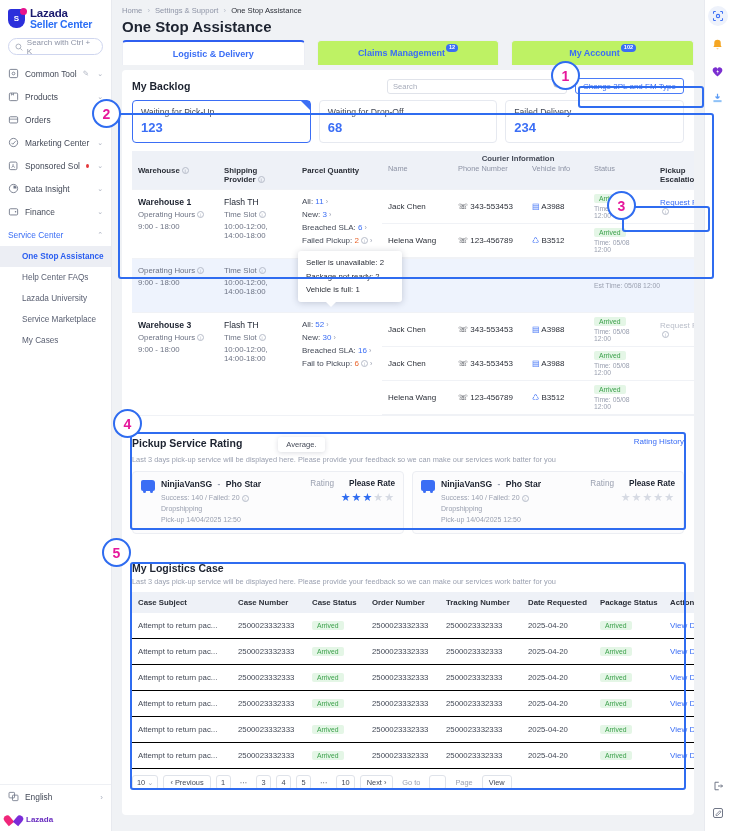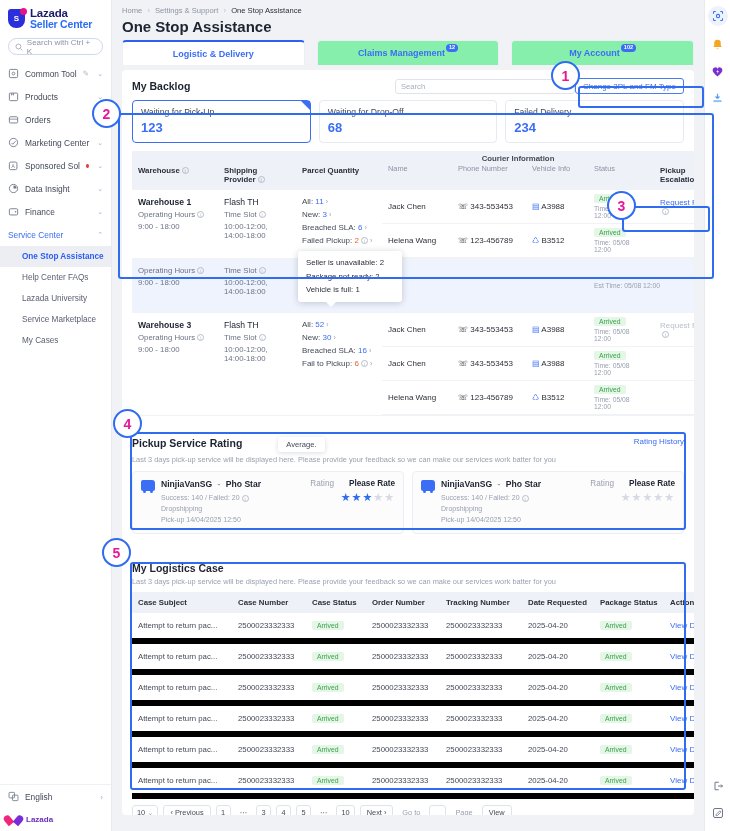--- a/index.html
+++ b/index.html
@@ -79,7 +79,7 @@
 
   .tabs { display: flex; gap: 12px; padding: 0 10px; }
   .tab {
-    flex: 1 1 0; height: 25px; background: #86efac; border-radius: 4px 4px 0 0;
+    flex: 1 1 0; height: 25px; background: #bef264; border-radius: 4px 4px 0 0;
     display: flex; align-items: center; justify-content: center;
     font-size: 9px; font-weight: bold; color: #3b6ef5; position: relative; cursor: pointer;
     border: 1px solid #eceef4; border-bottom: none;

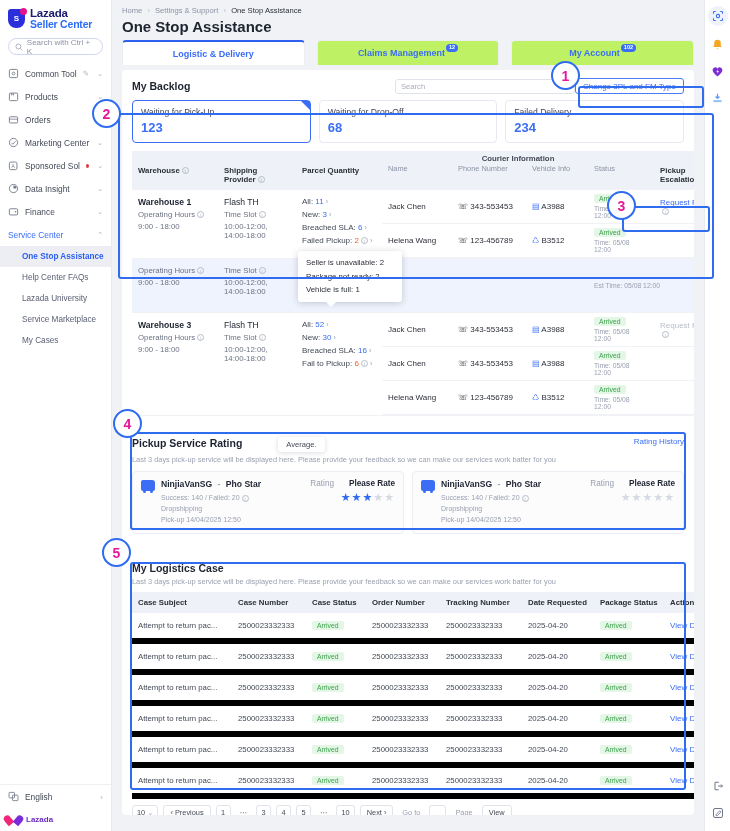--- a/index.html
+++ b/index.html
@@ -94,7 +94,7 @@
   .content { margin: 5px 10px 0 10px; background: #fff; border-radius: 4px;
      height: 745px; position: relative; overflow: hidden; }
 
-  .panel-head { display: flex; align-items: center; padding: 8px 10px 6px 10px;  justify-content: flex-end;}
+  .panel-head { display: flex; align-items: center; padding: 8px 10px 6px 10px; gap: 8px; justify-content: flex-end;}
   .panel-title { font-size: 10.5px; font-weight: bold; color: #1d2330; }
   .hsearch { margin-left: auto; width: 180px; height: 15px; border: 1px solid #e0e3ea;
     border-radius: 3px; display: flex; align-items: center; padding: 0 5px; font-size: 7.6px; color: #a8adbb;}

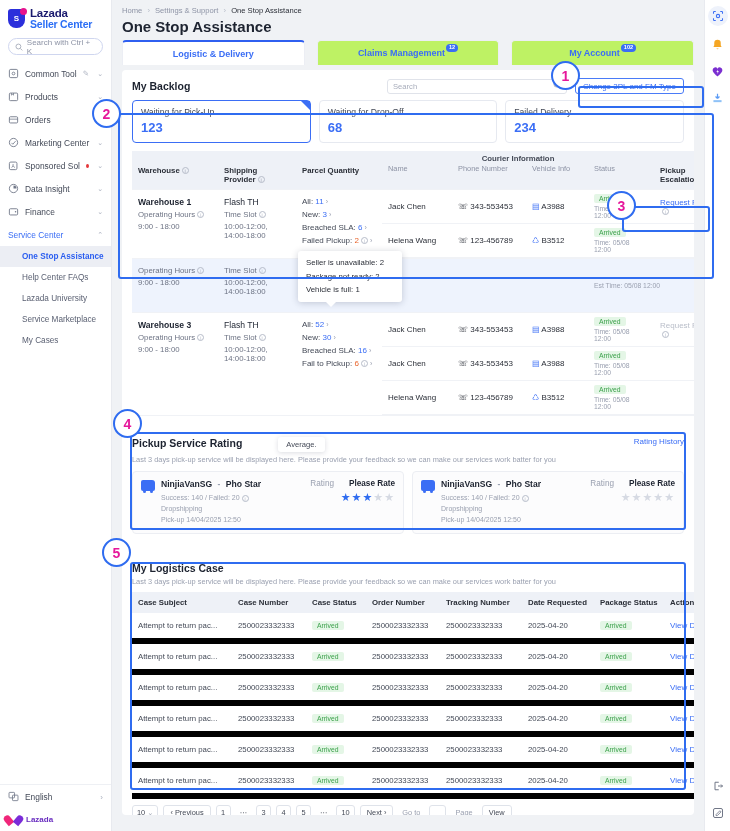--- a/index.html
+++ b/index.html
@@ -172,7 +172,7 @@
   .ct { width: 100%; border-collapse: collapse; table-layout: fixed; }
   .ct thead td { background: #eef1f7; font-size: 7.8px; font-weight: bold; color: #2b2f38;
     padding: 6px 6px; }
-  .ct tbody td { font-size: 7.8px; color: #434956; padding: 8px 6px; border-bottom: 6px solid #000000; margin-left: 24px; }
+  .ct tbody td { font-size: 7.8px; color: #434956; padding: 8px 6px; border-bottom: 1px solid #000000; margin-left: 24px; }
 
   
   .pager { display: flex; align-items: center; gap: 5px; padding: 6px 10px; }

